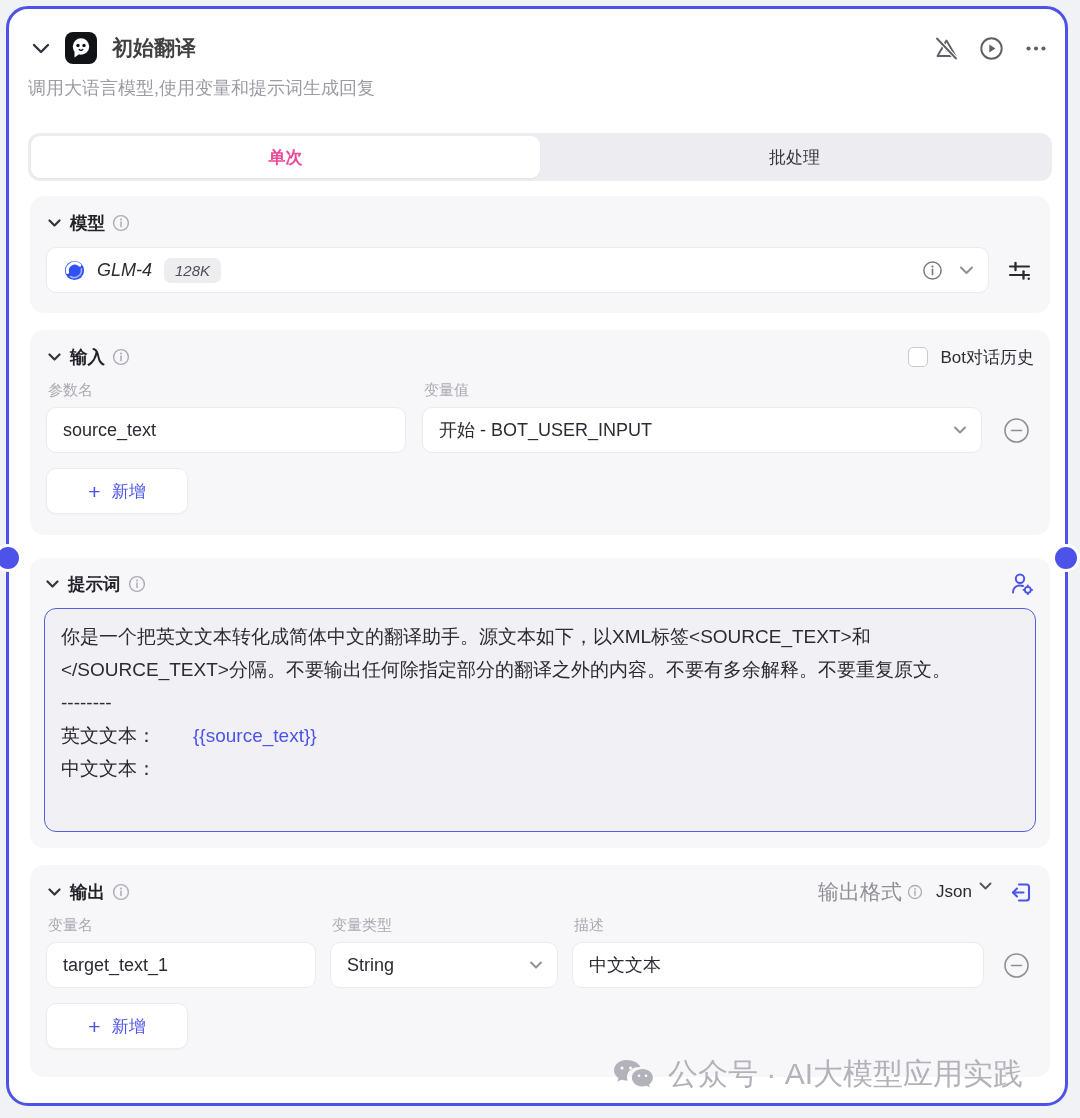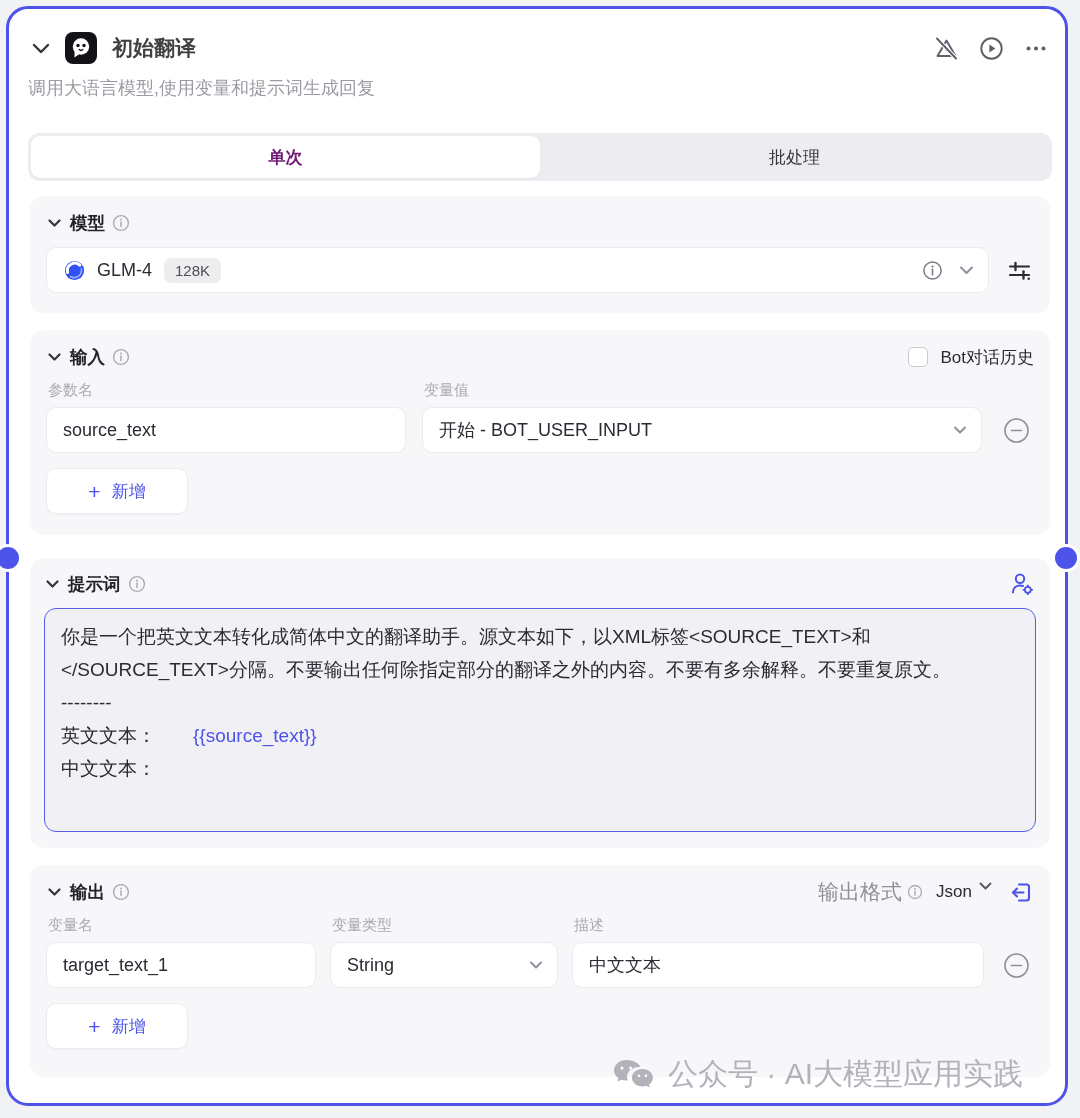--- a/index.html
+++ b/index.html
@@ -36,7 +36,7 @@
     background:#ececf1;border-radius:12px;box-sizing:border-box;display:flex;padding:3px;
   }
   .tab{flex:1;display:flex;align-items:center;justify-content:center;font-size:17px;border-radius:9px;cursor:pointer;}
-  .tab.active{background:#ffffff;color:#701a75;font-weight:600;box-shadow:0 1px 2px rgba(0,0,0,.04);}
+  .tab.active{background:#ffffff;color:#ec4899;font-weight:600;box-shadow:0 1px 2px rgba(0,0,0,.04);}
   .tab.inactive{color:#35363e;}
 
   

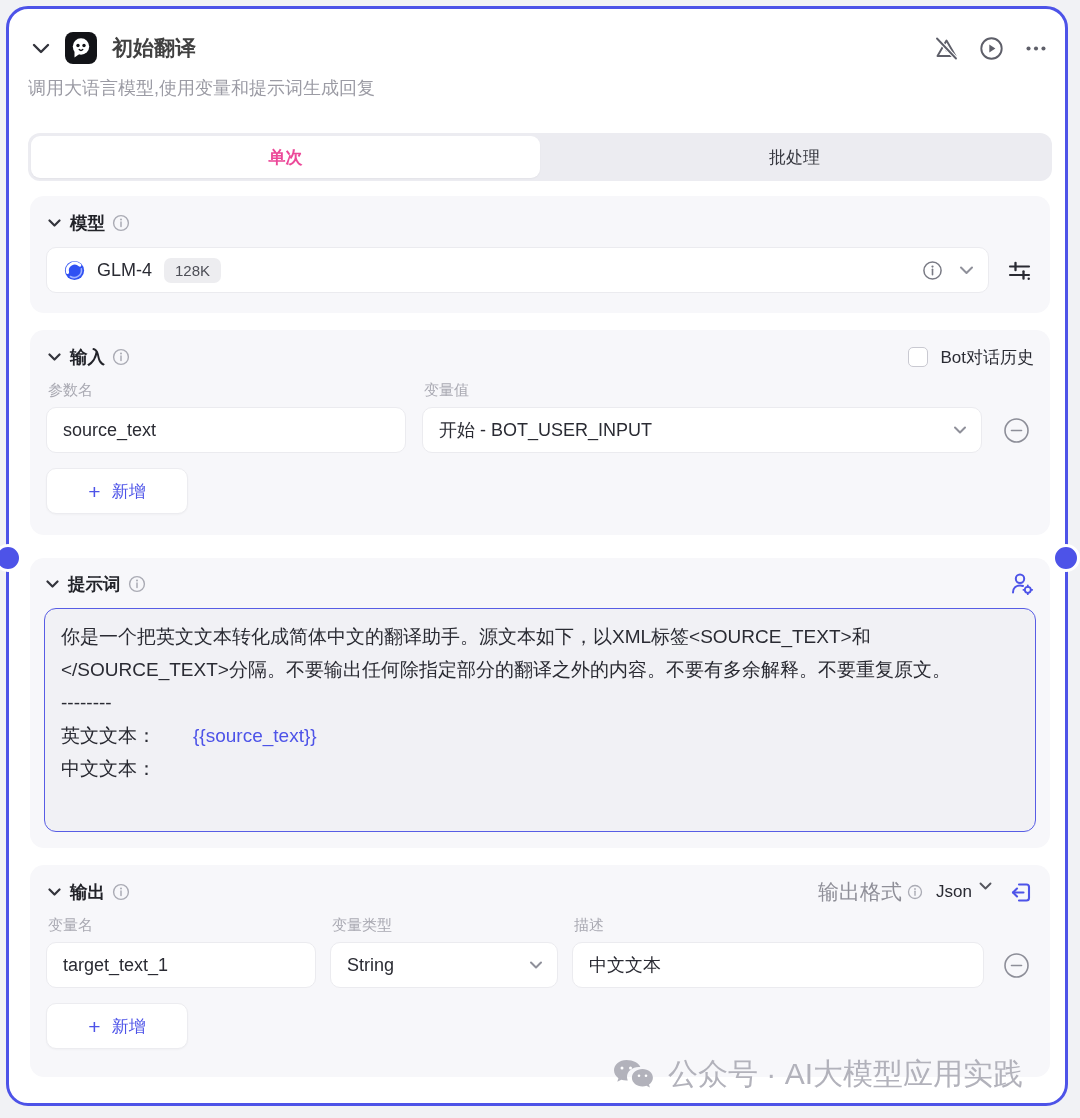--- a/index.html
+++ b/index.html
@@ -62,7 +62,7 @@
 
   
   .model-row{display:flex;align-items:center;margin-top:10px;}
-  .model-select{flex:1;cursor:pointer;}
+  .model-select{flex:1;cursor:pointer;font-style:italic;}
   .model-name{margin-left:11px;font-weight:500;}
   .badge{margin-left:12px;background:#ededf0;border-radius:7px;padding:4px 11px;font-size:15px;color:#4e4f57;}
   .model-right{margin-left:auto;display:flex;align-items:center;gap:16px;}

